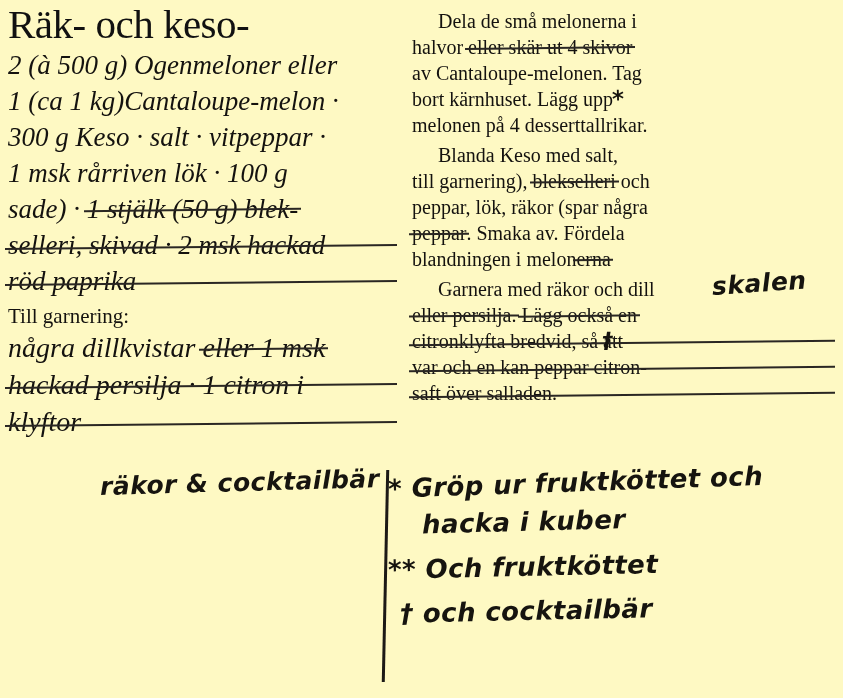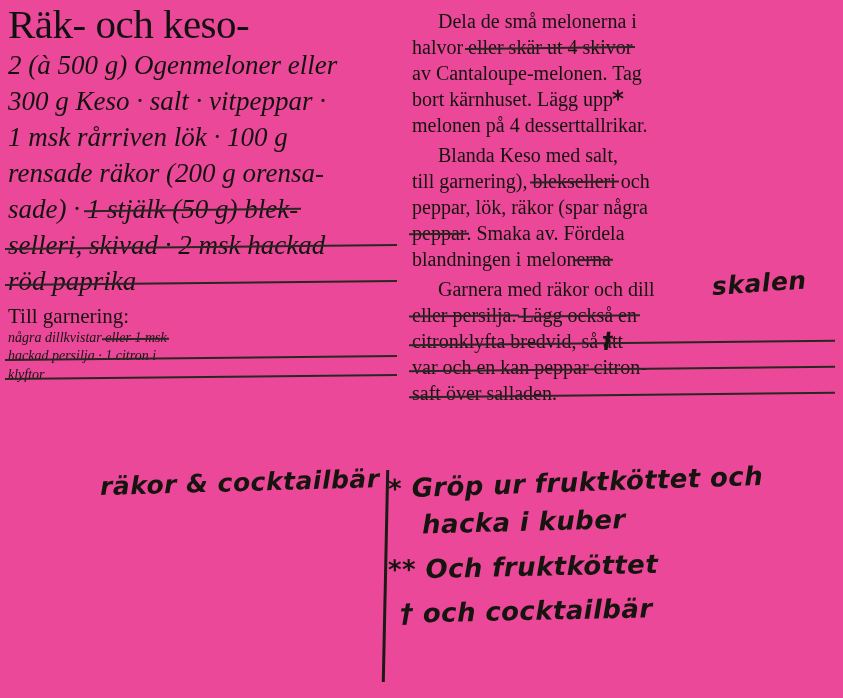--- a/index.html
+++ b/index.html
@@ -20,7 +20,7 @@
   #page {
     position: absolute;
     inset: 0;
-    background: #ec4899;
+    background: #fef9c3;
     text-decoration: underline;
   }
 

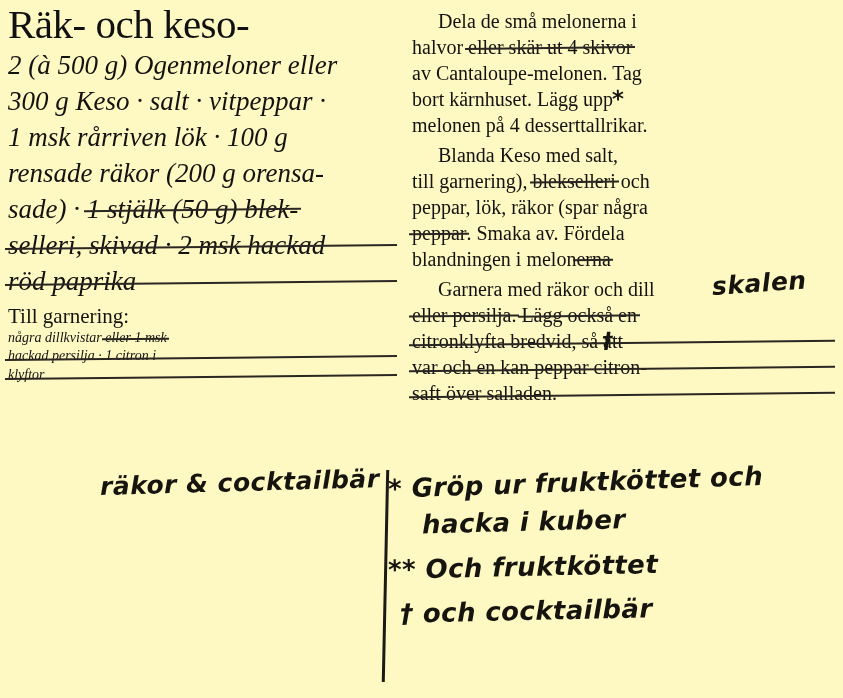--- a/index.html
+++ b/index.html
@@ -193,6 +193,7 @@
 
     <div class="ingredients">
       <span class="ln">2 (à 500 g) Ogenmeloner eller</span>
+      <span class="ln">1 (ca 1 kg)Cantaloupe-melon ·</span>
       <span class="ln">300 g Keso · salt · vitpeppar ·</span>
       <span class="ln">1 msk rårriven lök · 100 g</span>
       <span class="ln">rensade räkor (200 g orensa-</span>

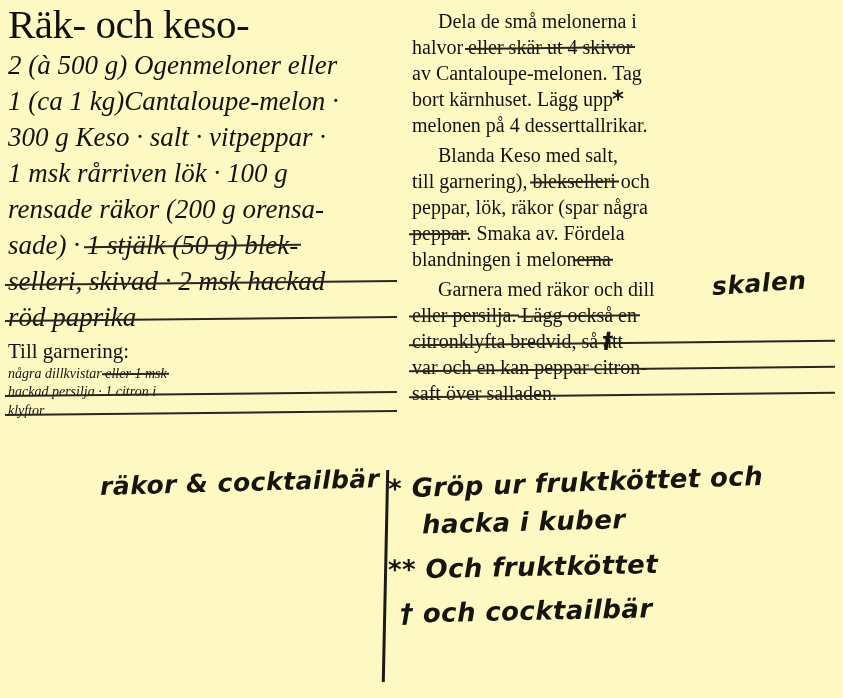--- a/index.html
+++ b/index.html
@@ -196,7 +196,6 @@
       <span class="ln">1 (ca 1 kg)Cantaloupe-melon ·</span>
       <span class="ln">300 g Keso · salt · vitpeppar ·</span>
       <span class="ln">1 msk rårriven lök · 100 g</span>
-      <span class="ln">rensade räkor (200 g orensa-</span>
       <span class="ln">
         <span>sade) ·</span>
         <span class="strike">1 stjälk (50 g) blek-</span>

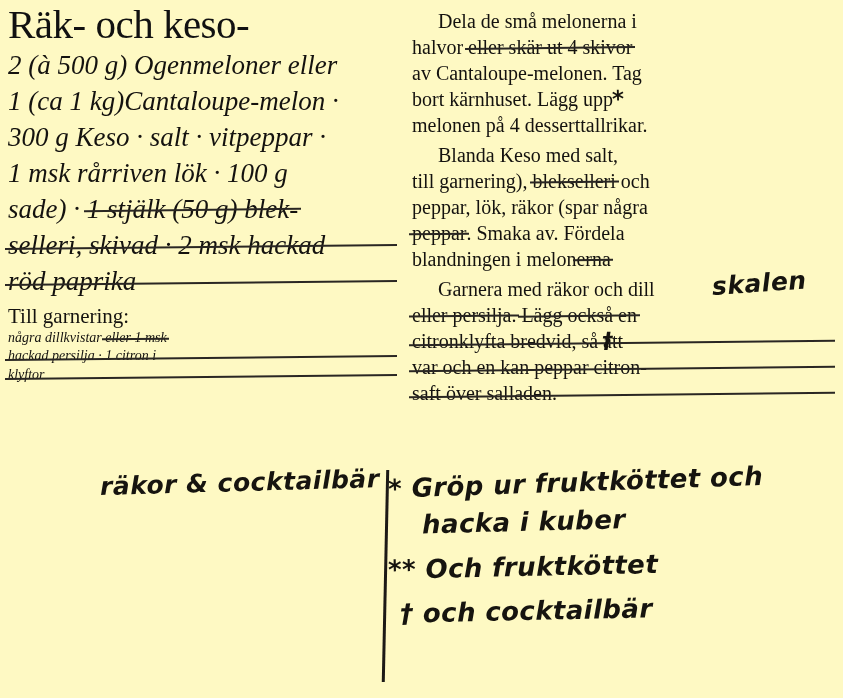--- a/index.html
+++ b/index.html
@@ -74,7 +74,7 @@
   .garnish-body {
     font-family: "Liberation Serif", serif;
     font-style: italic;
-    font-size: 14px;
+    font-size: 28px;
     line-height: 1.33;
     margin: 0;
   }

